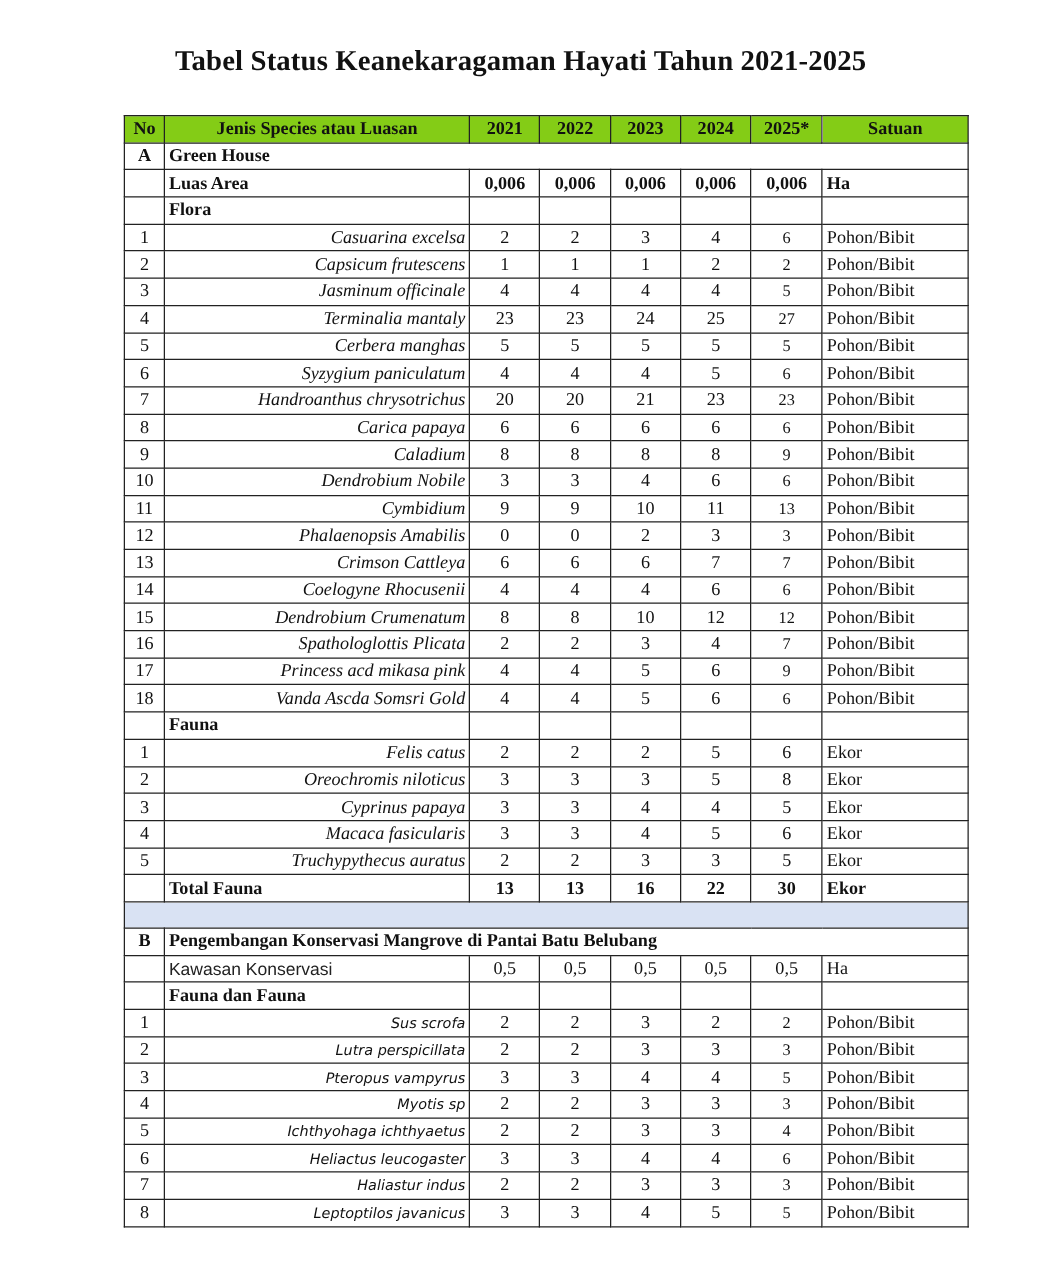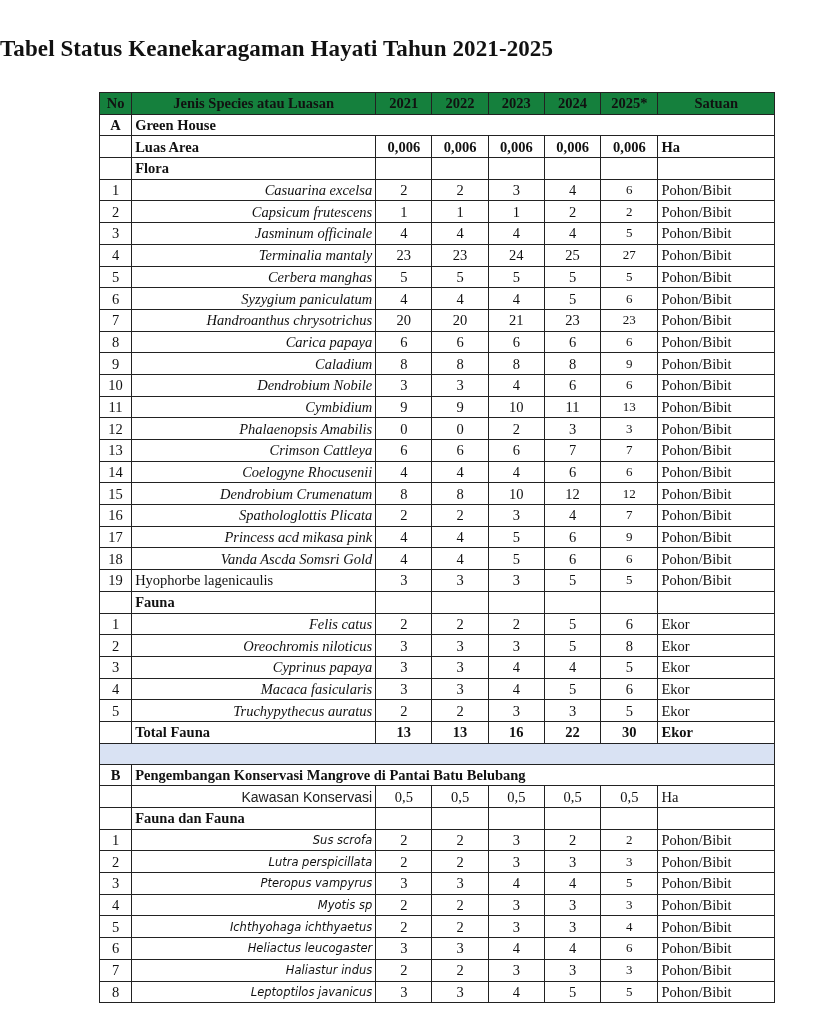--- a/index.html
+++ b/index.html
@@ -4,7 +4,7 @@
   <style>
     html, body { margin: 0; padding: 0; background: #ffffff; }
     body { width: 833px; height: 1024px; overflow: hidden; position: relative; font-family: "Liberation Serif", serif; color: #111; }
-    .title { position: absolute; top: 36px; left: 0; width: 833px; text-align: left; font-weight: bold; font-size: 23px; letter-spacing: 0.1px; }
+    .title { position: absolute; top: 36px; left: 0; width: 833px; text-align: center; font-weight: bold; font-size: 23px; letter-spacing: 0.1px; }
     table { position: absolute; top: 92px; left: 99px; border-collapse: collapse; table-layout: fixed; width: 676px; }
     col.c-no { width: 32px; }
     col.c-name { width: 243px; }

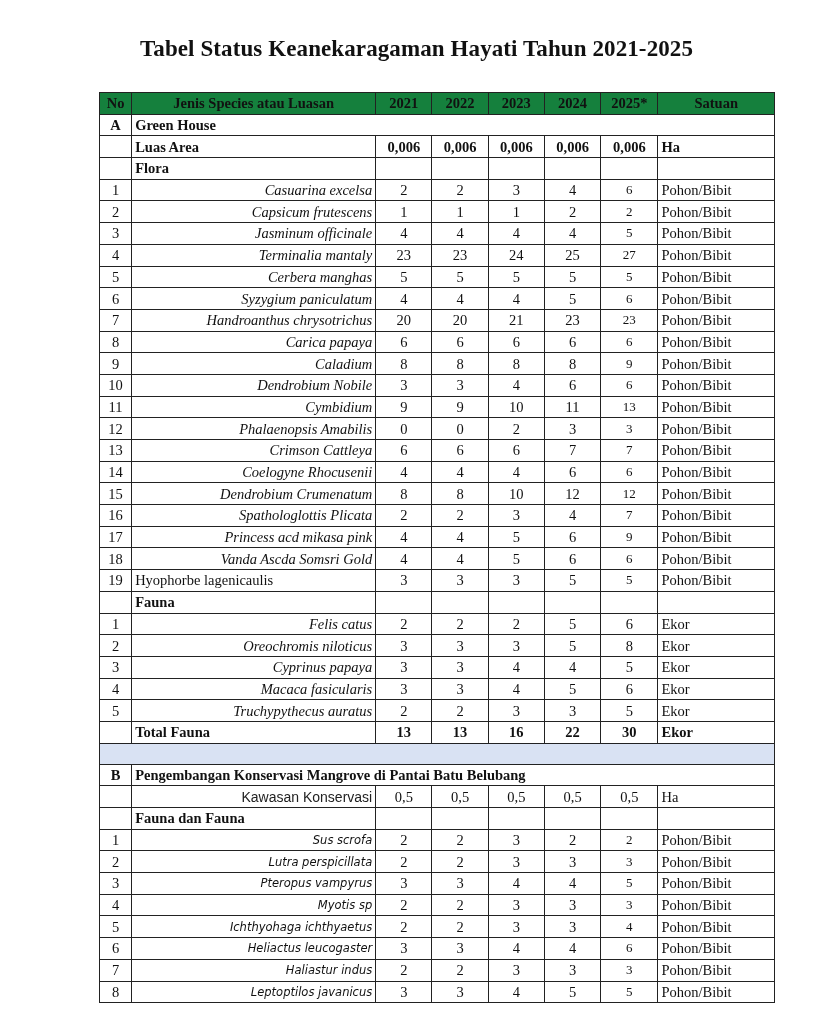--- a/index.html
+++ b/index.html
@@ -12,7 +12,7 @@
     col.c-y5 { width: 57px; }
     col.c-unit { width: 116px; }
     td, th { border: 1px solid #222; padding: 0 3px; height: 20.7px; font-size: 14.5px; line-height: 18px; white-space: nowrap; overflow: hidden; }
-    th { background: #15803d; font-weight: bold; text-align: center; font-size: 14.5px; }
+    th { background: #84cc16; font-weight: bold; text-align: center; font-size: 14.5px; }
     td.no { text-align: center; }
     td.num { text-align: center; }
     td.num.small { font-size: 13px; }

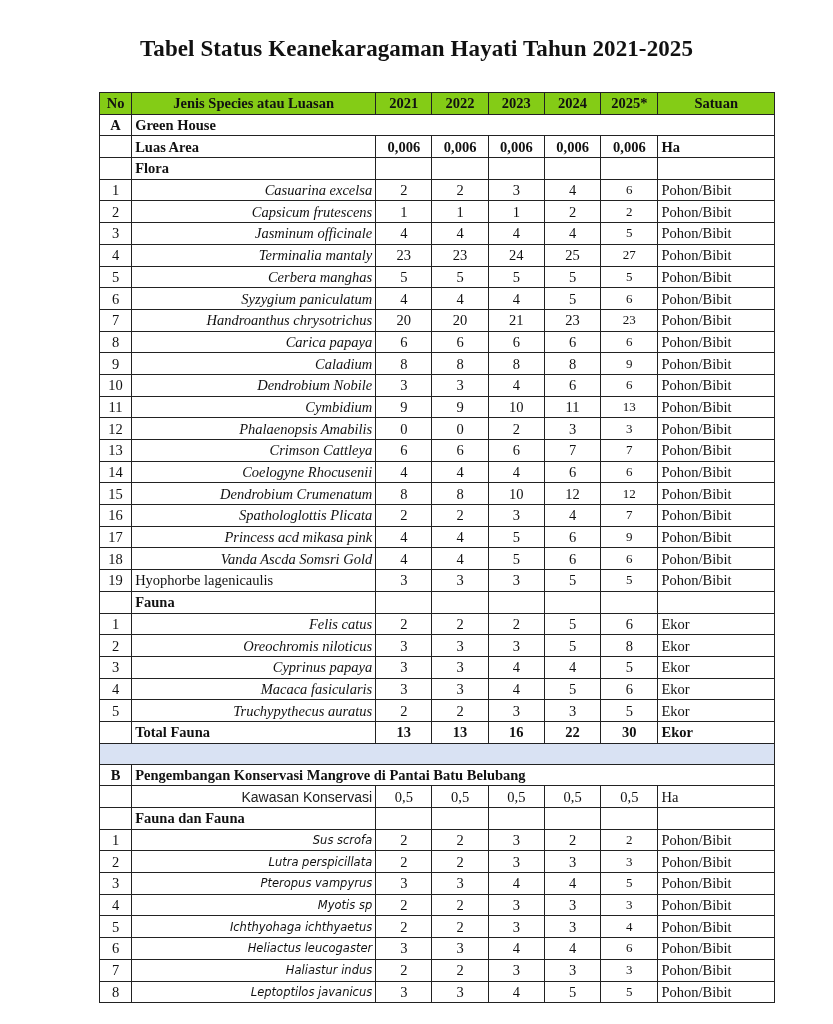--- a/index.html
+++ b/index.html
@@ -258,16 +258,6 @@
         <td class="num small">6</td>
         <td class="unit">Pohon/Bibit</td>
       </tr>
-      <tr>
-        <td class="no">19</td>
-        <td class="name ">Hyophorbe lagenicaulis</td>
-        <td class="num">3</td>
-        <td class="num">3</td>
-        <td class="num">3</td>
-        <td class="num">5</td>
-        <td class="num small">5</td>
-        <td class="unit">Pohon/Bibit</td>
-      </tr>
       <tr class="bold">
         <td class="no"></td>
         <td class="name">Fauna</td>

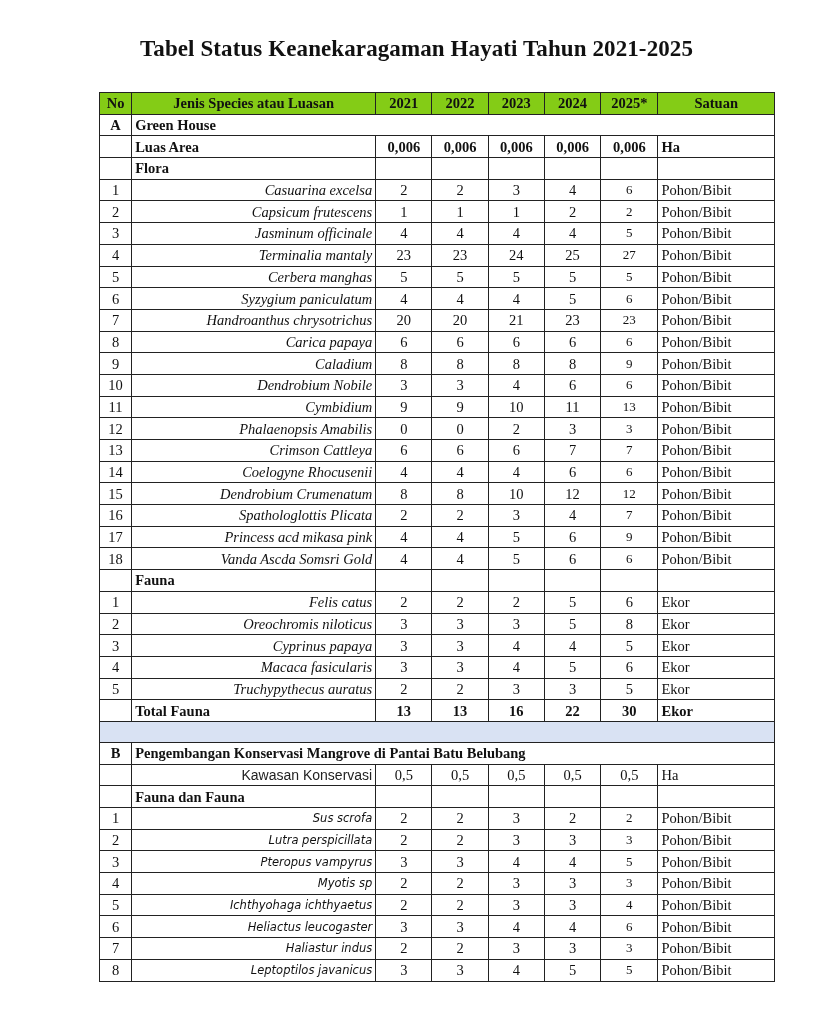--- a/index.html
+++ b/index.html
@@ -19,7 +19,7 @@
     td.name { text-align: left; }
     td.name.it { font-style: italic; text-align: right; }
     td.name.sans { font-family: "DejaVu Sans", sans-serif; font-size: 11.5px; }
-    td.name.sansplain { font-family: "Liberation Sans", sans-serif; font-size: 14px; color:#222;text-align:right; }
+    td.name.sansplain { font-family: "Liberation Sans", sans-serif; font-size: 14px; color:#222; }
     tr.bold td { font-weight: bold; }
     td.unit { text-align: left; }
     tr.sep td { background: #d9e2f3; height: 20px; }

